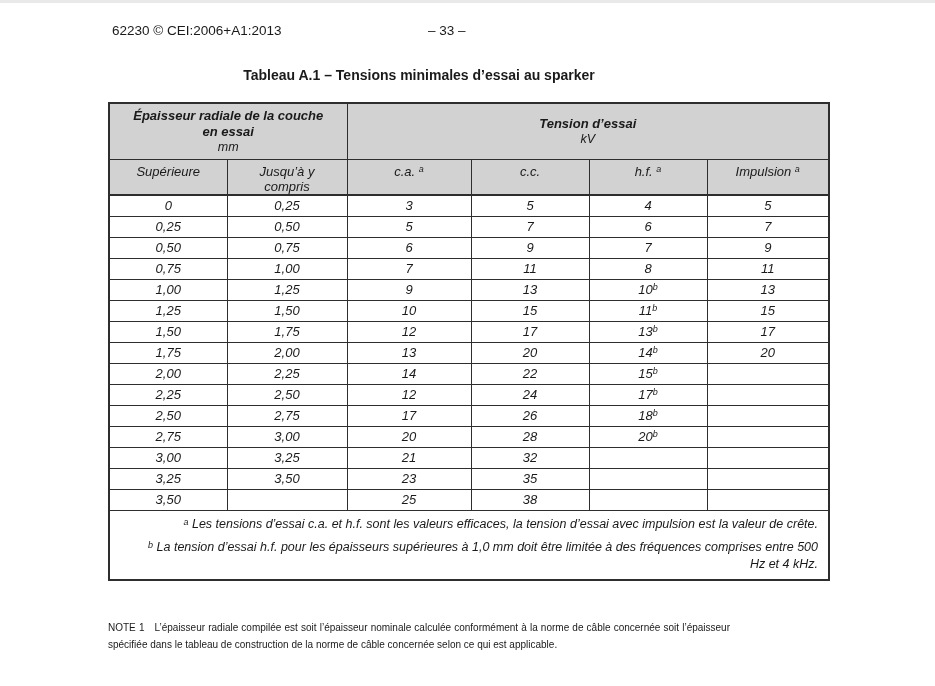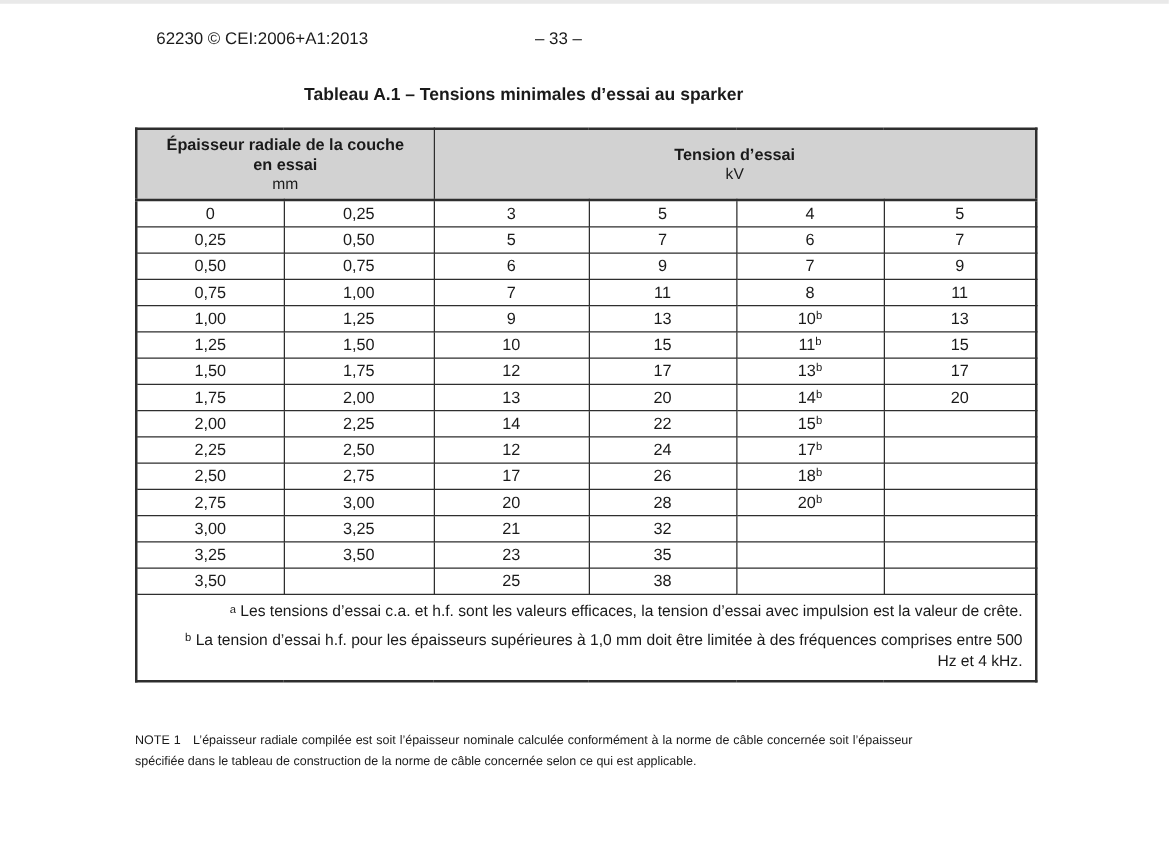--- a/index.html
+++ b/index.html
@@ -21,7 +21,7 @@
     height: 18px;
     font-size: 13.5px;
   }
-  .doc-ref { position: absolute; left: 125px; top: 0; white-space: nowrap; }
+  .doc-ref { position: absolute; left: 112px; top: 0; white-space: nowrap; }
   .page-num { position: absolute; left: 428px; top: 0; white-space: nowrap; }
 
   .content {

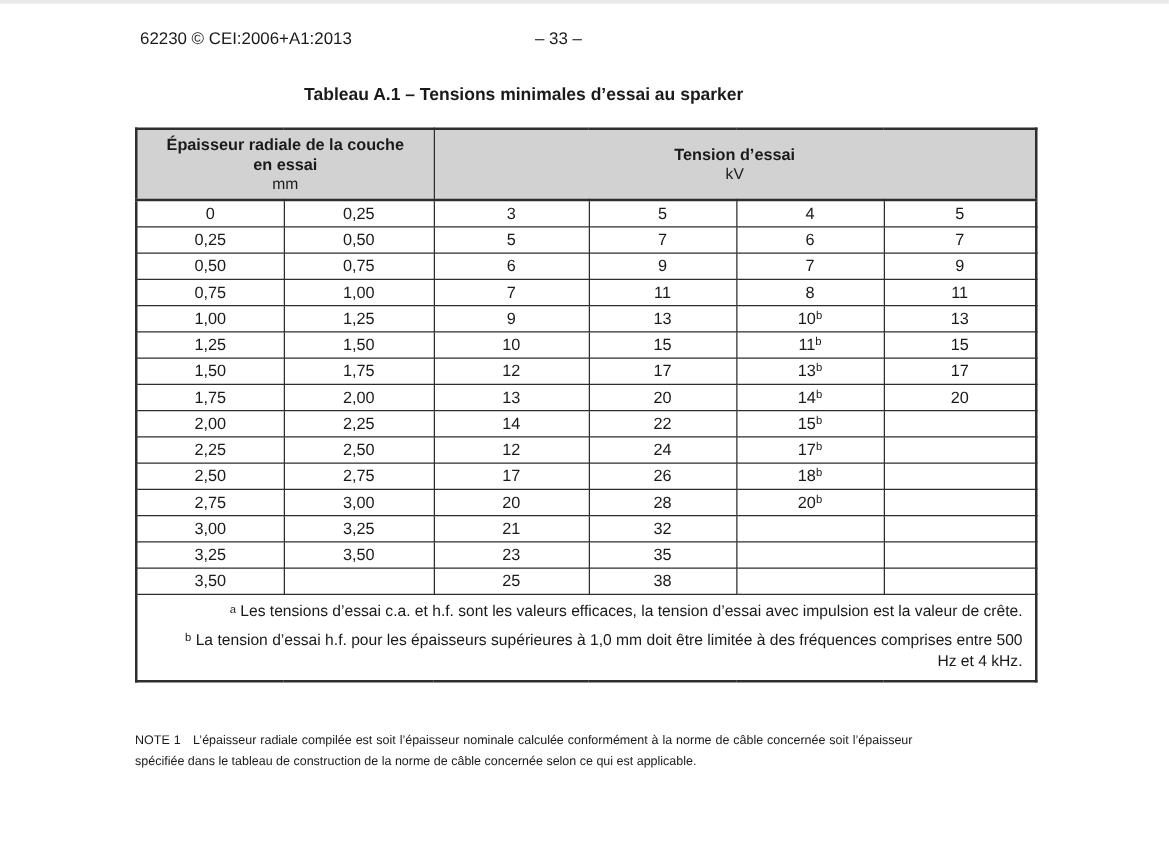--- a/index.html
+++ b/index.html
@@ -45,6 +45,7 @@
     border-collapse: collapse;
     border: 2px solid #2e2e2e;
     table-layout: fixed;
+    font-style: italic;
   }
   .data-table th, .data-table td {
     border: 1px solid #2e2e2e;

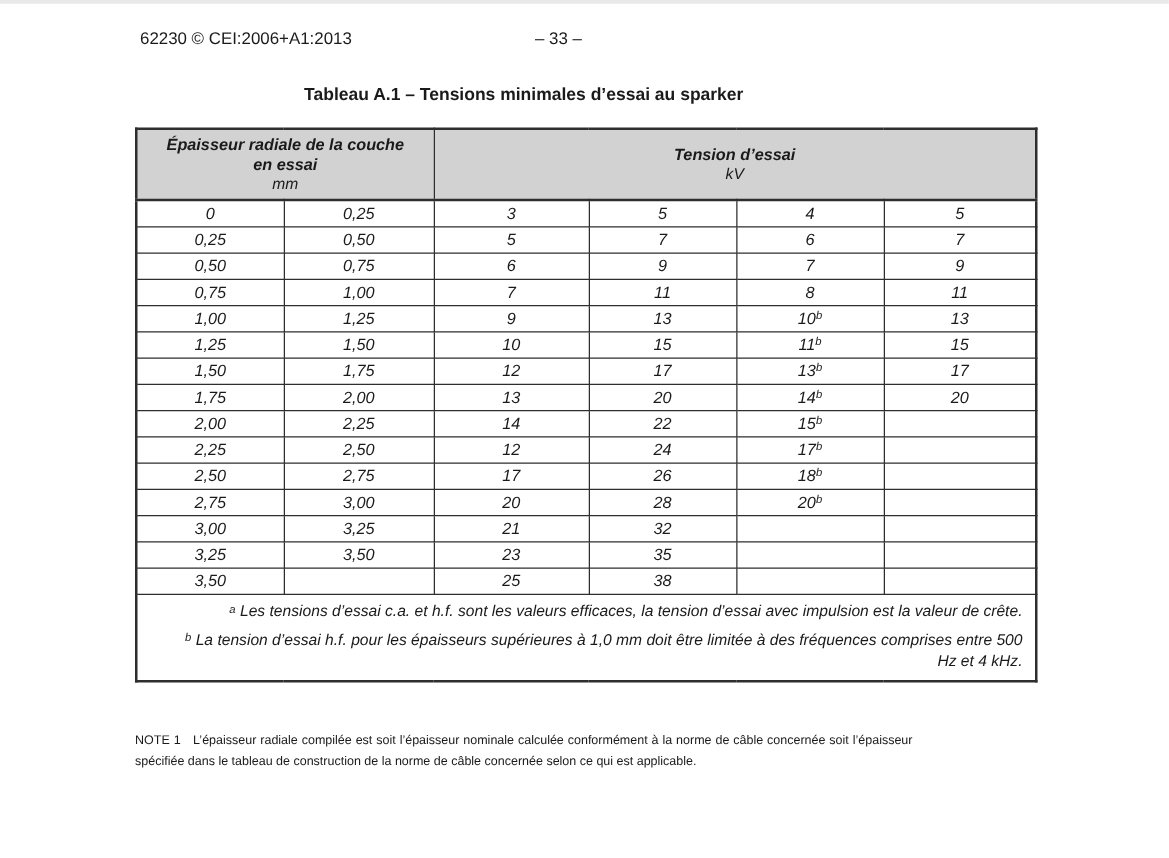--- a/index.html
+++ b/index.html
@@ -124,6 +124,14 @@
           <div class="group-unit">kV</div>
         </th>
       </tr>
+      <tr class="sub-row">
+        <th>Supérieure</th>
+        <th><span>Jusqu’à y</span><br><span>compris</span></th>
+        <th>c.a. <sup>a</sup></th>
+        <th>c.c.</th>
+        <th>h.f. <sup>a</sup></th>
+        <th>Impulsion <sup>a</sup></th>
+      </tr>
     </thead>
     <tbody>
 

